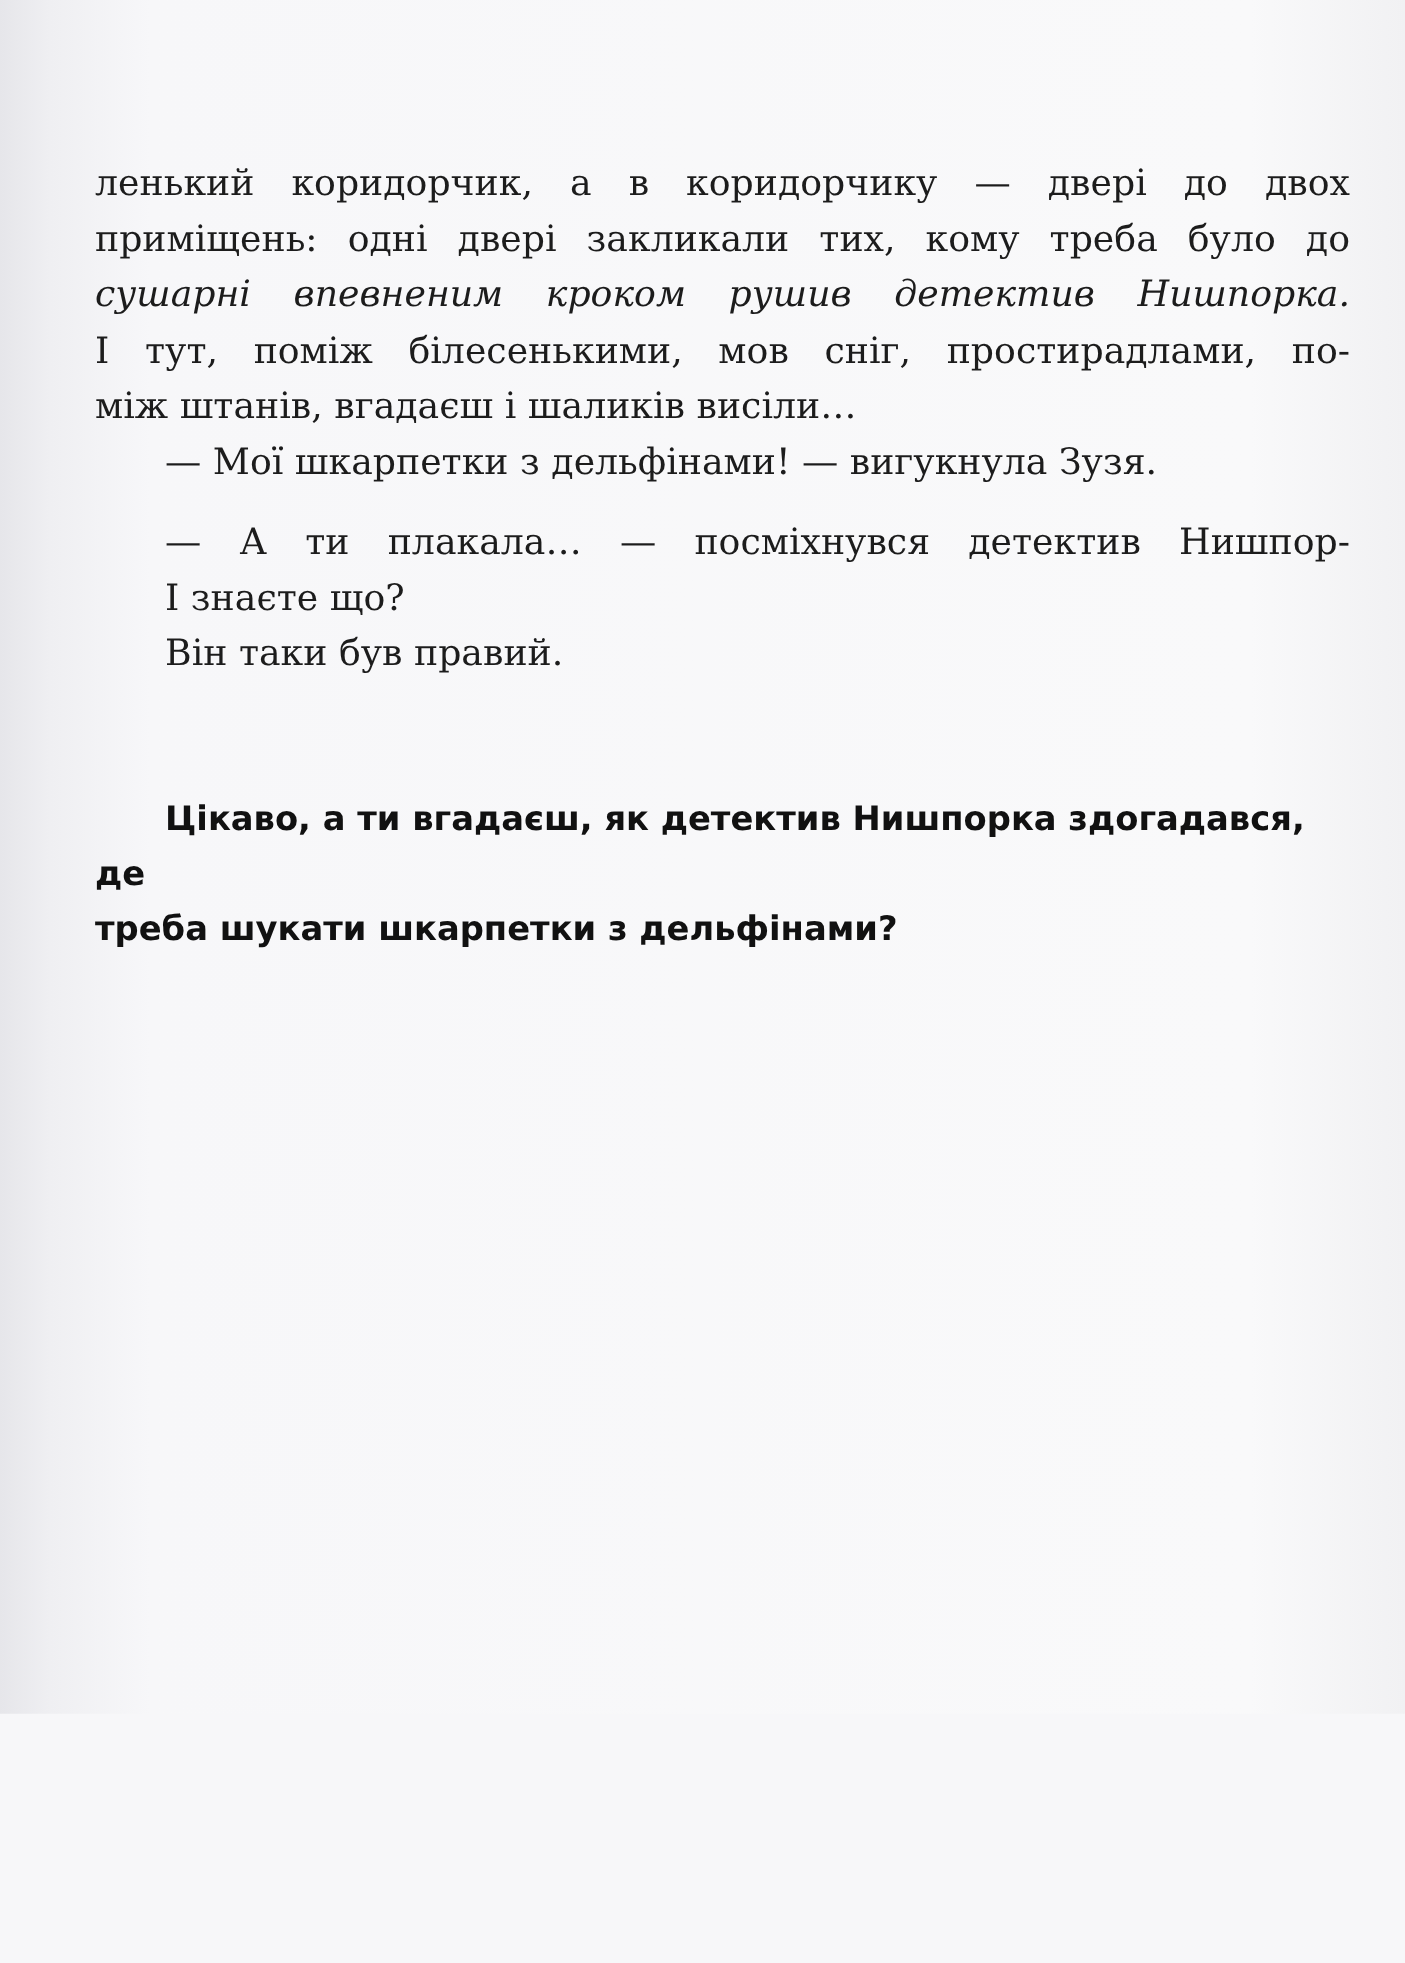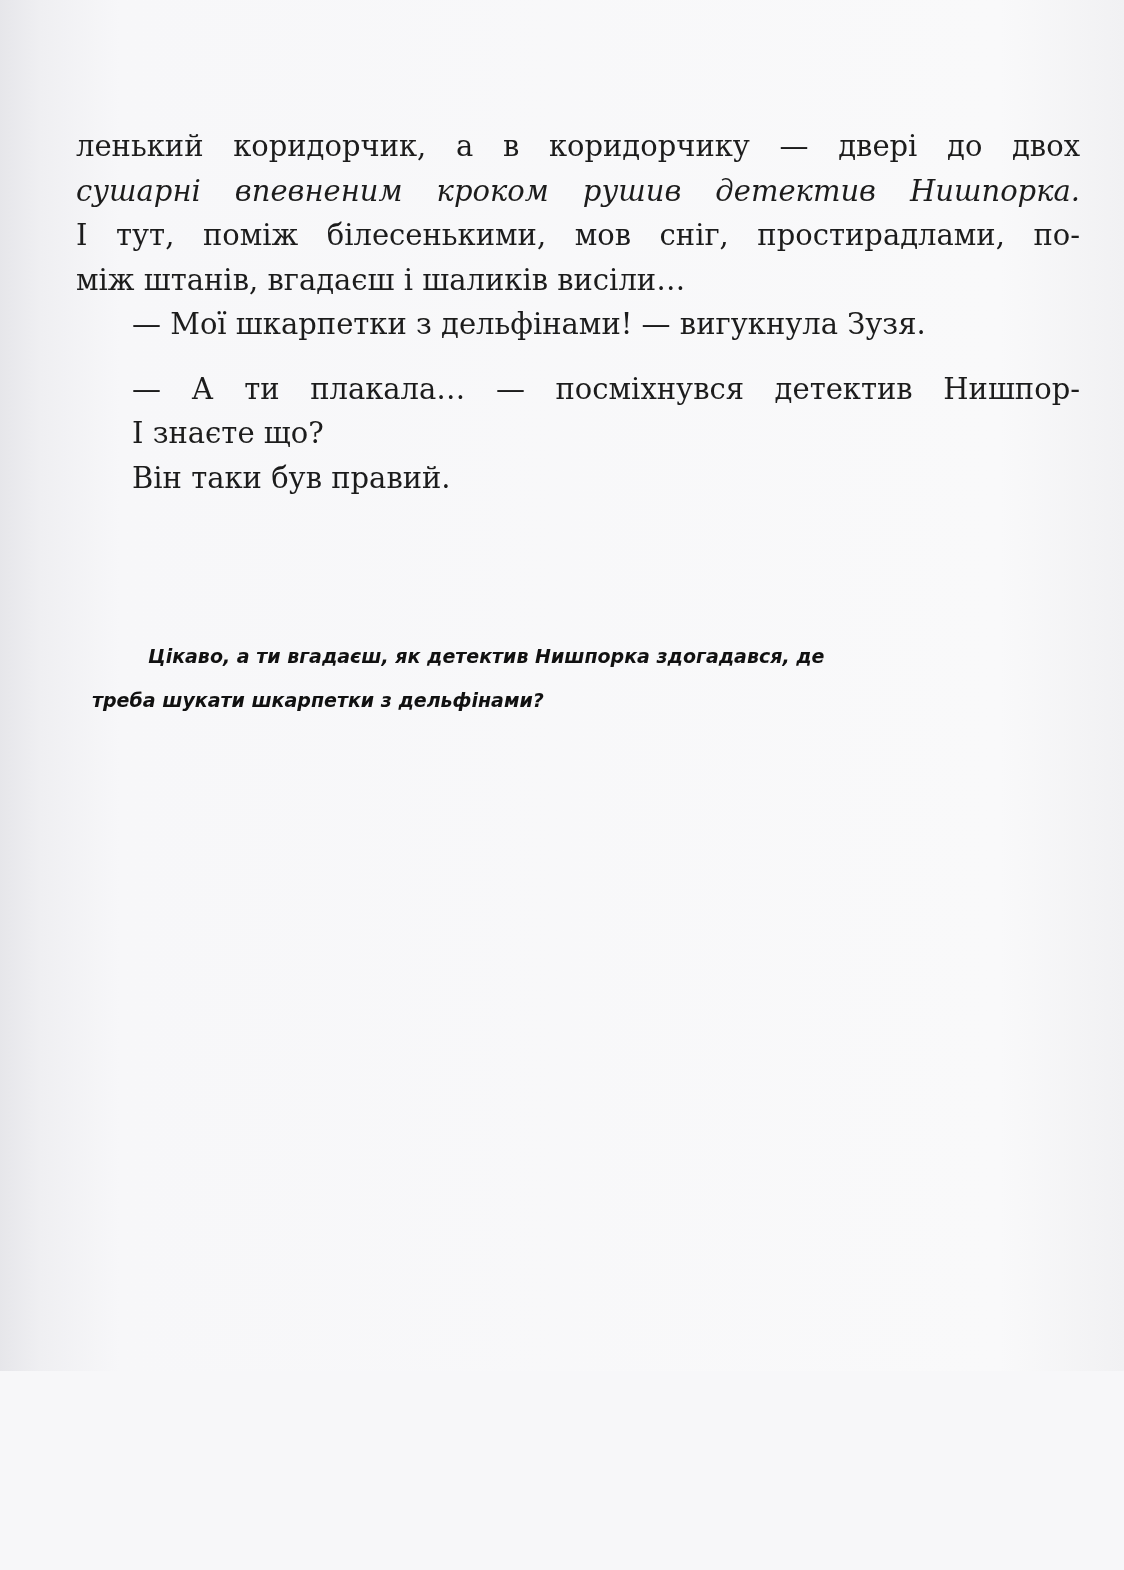--- a/index.html
+++ b/index.html
@@ -55,6 +55,7 @@
 <div class="page">
   <div class="body-text">
     <p class="cont" style="text-align-last: justify;">ленький коридорчик, а в коридорчику — двері до двох</p>
+    <p class="cont" style="text-align-last: justify;">приміщень: одні двері закликали тих, кому треба було до</p>
     <p class="cont" style="text-align-last: justify; font-style: italic;">сушарні впевненим кроком рушив детектив Нишпорка.</p>
     <p class="cont" style="text-align-last: justify;">І тут, поміж білесенькими, мов сніг, простирадлами, по-</p>
     <p class="cont">між штанів, вгадаєш і шаликів висіли…</p>

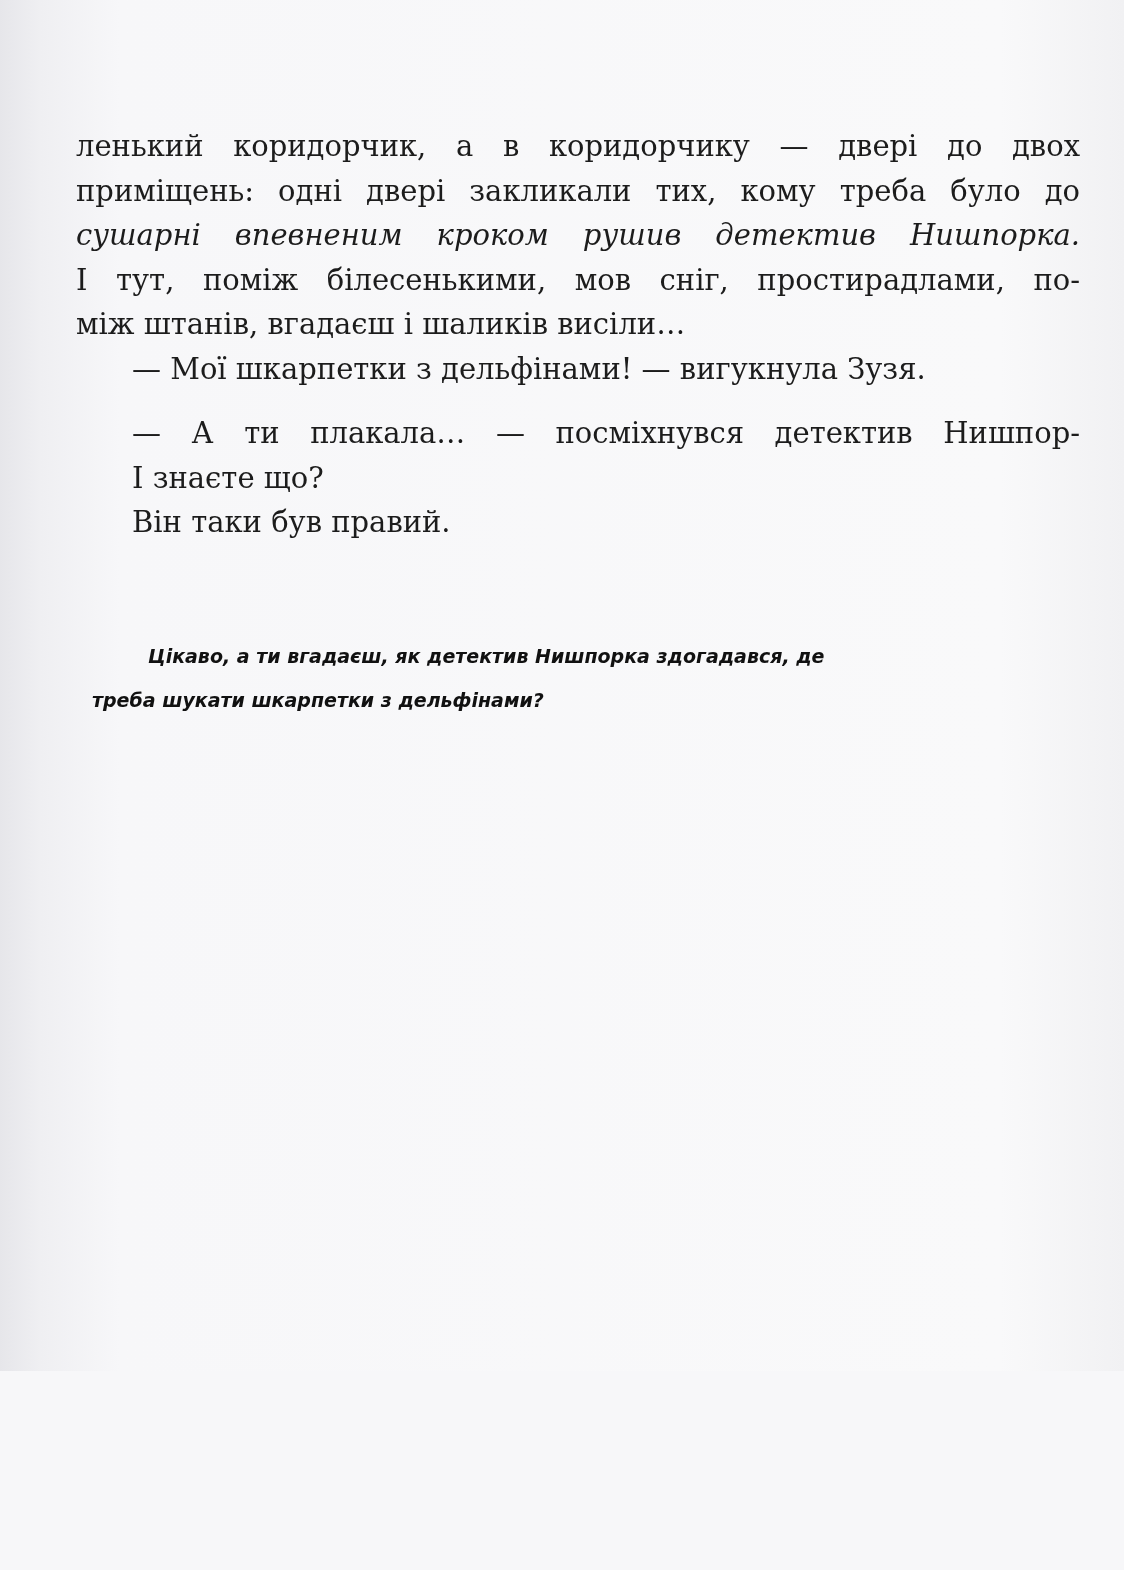--- a/index.html
+++ b/index.html
@@ -39,13 +39,11 @@
       top: 634px;
       width: 1004px;
       font-family: "DejaVu Sans", "Liberation Sans", sans-serif;
-      font-style: italic;
       font-weight: bold;
-      font-size: 19px;
+      font-size: 27px;
       line-height: 44px;
       color: #111;
       text-indent: 56px;
-      margin-left: 16px;
     }
     .question span { display: block; }
   </style>

